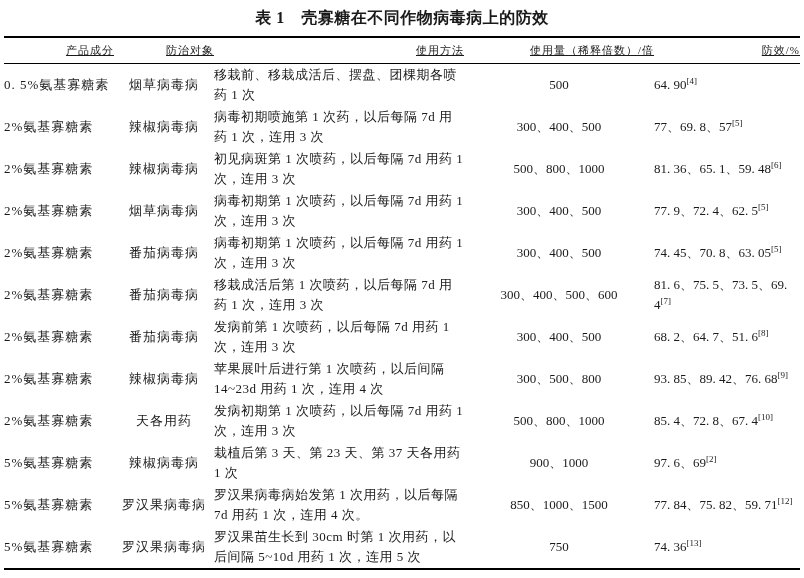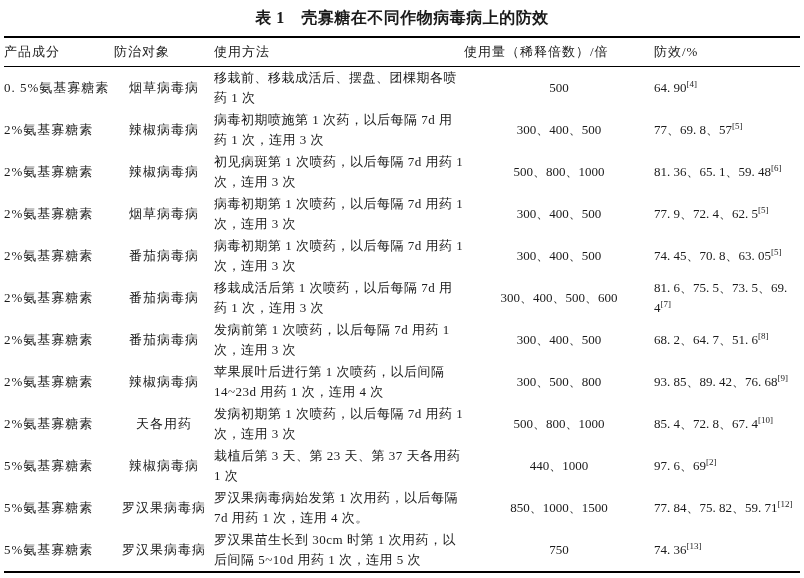--- a/index.html
+++ b/index.html
@@ -28,11 +28,12 @@
   }
   table.journal th{
     font-weight:normal;
-    font-size:13px;
+    font-size:11px;
     border-bottom:1.5px solid #000;
     padding:5px 0;
-    text-align:left;
+    text-align:right;
     letter-spacing:1px;
+    text-decoration:underline;
   }
   table.journal td{
     font-size:13px;

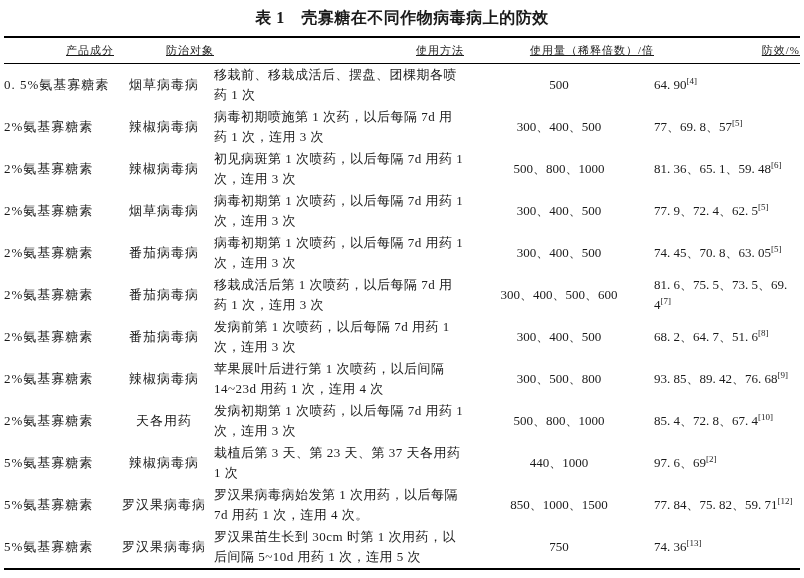--- a/index.html
+++ b/index.html
@@ -154,7 +154,7 @@
       <td class="c-product">5%氨基寡糖素</td>
       <td class="c-target">辣椒病毒病</td>
       <td class="c-method">栽植后第 3 天、第 23 天、第 37 天各用药 1 次</td>
-      <td class="c-dosage">440、1000</td>
+      <td class="c-dosage">900、1000</td>
       <td class="c-effect"><span>97. 6、69</span><sup>[2]</sup></td>
     </tr>
 

